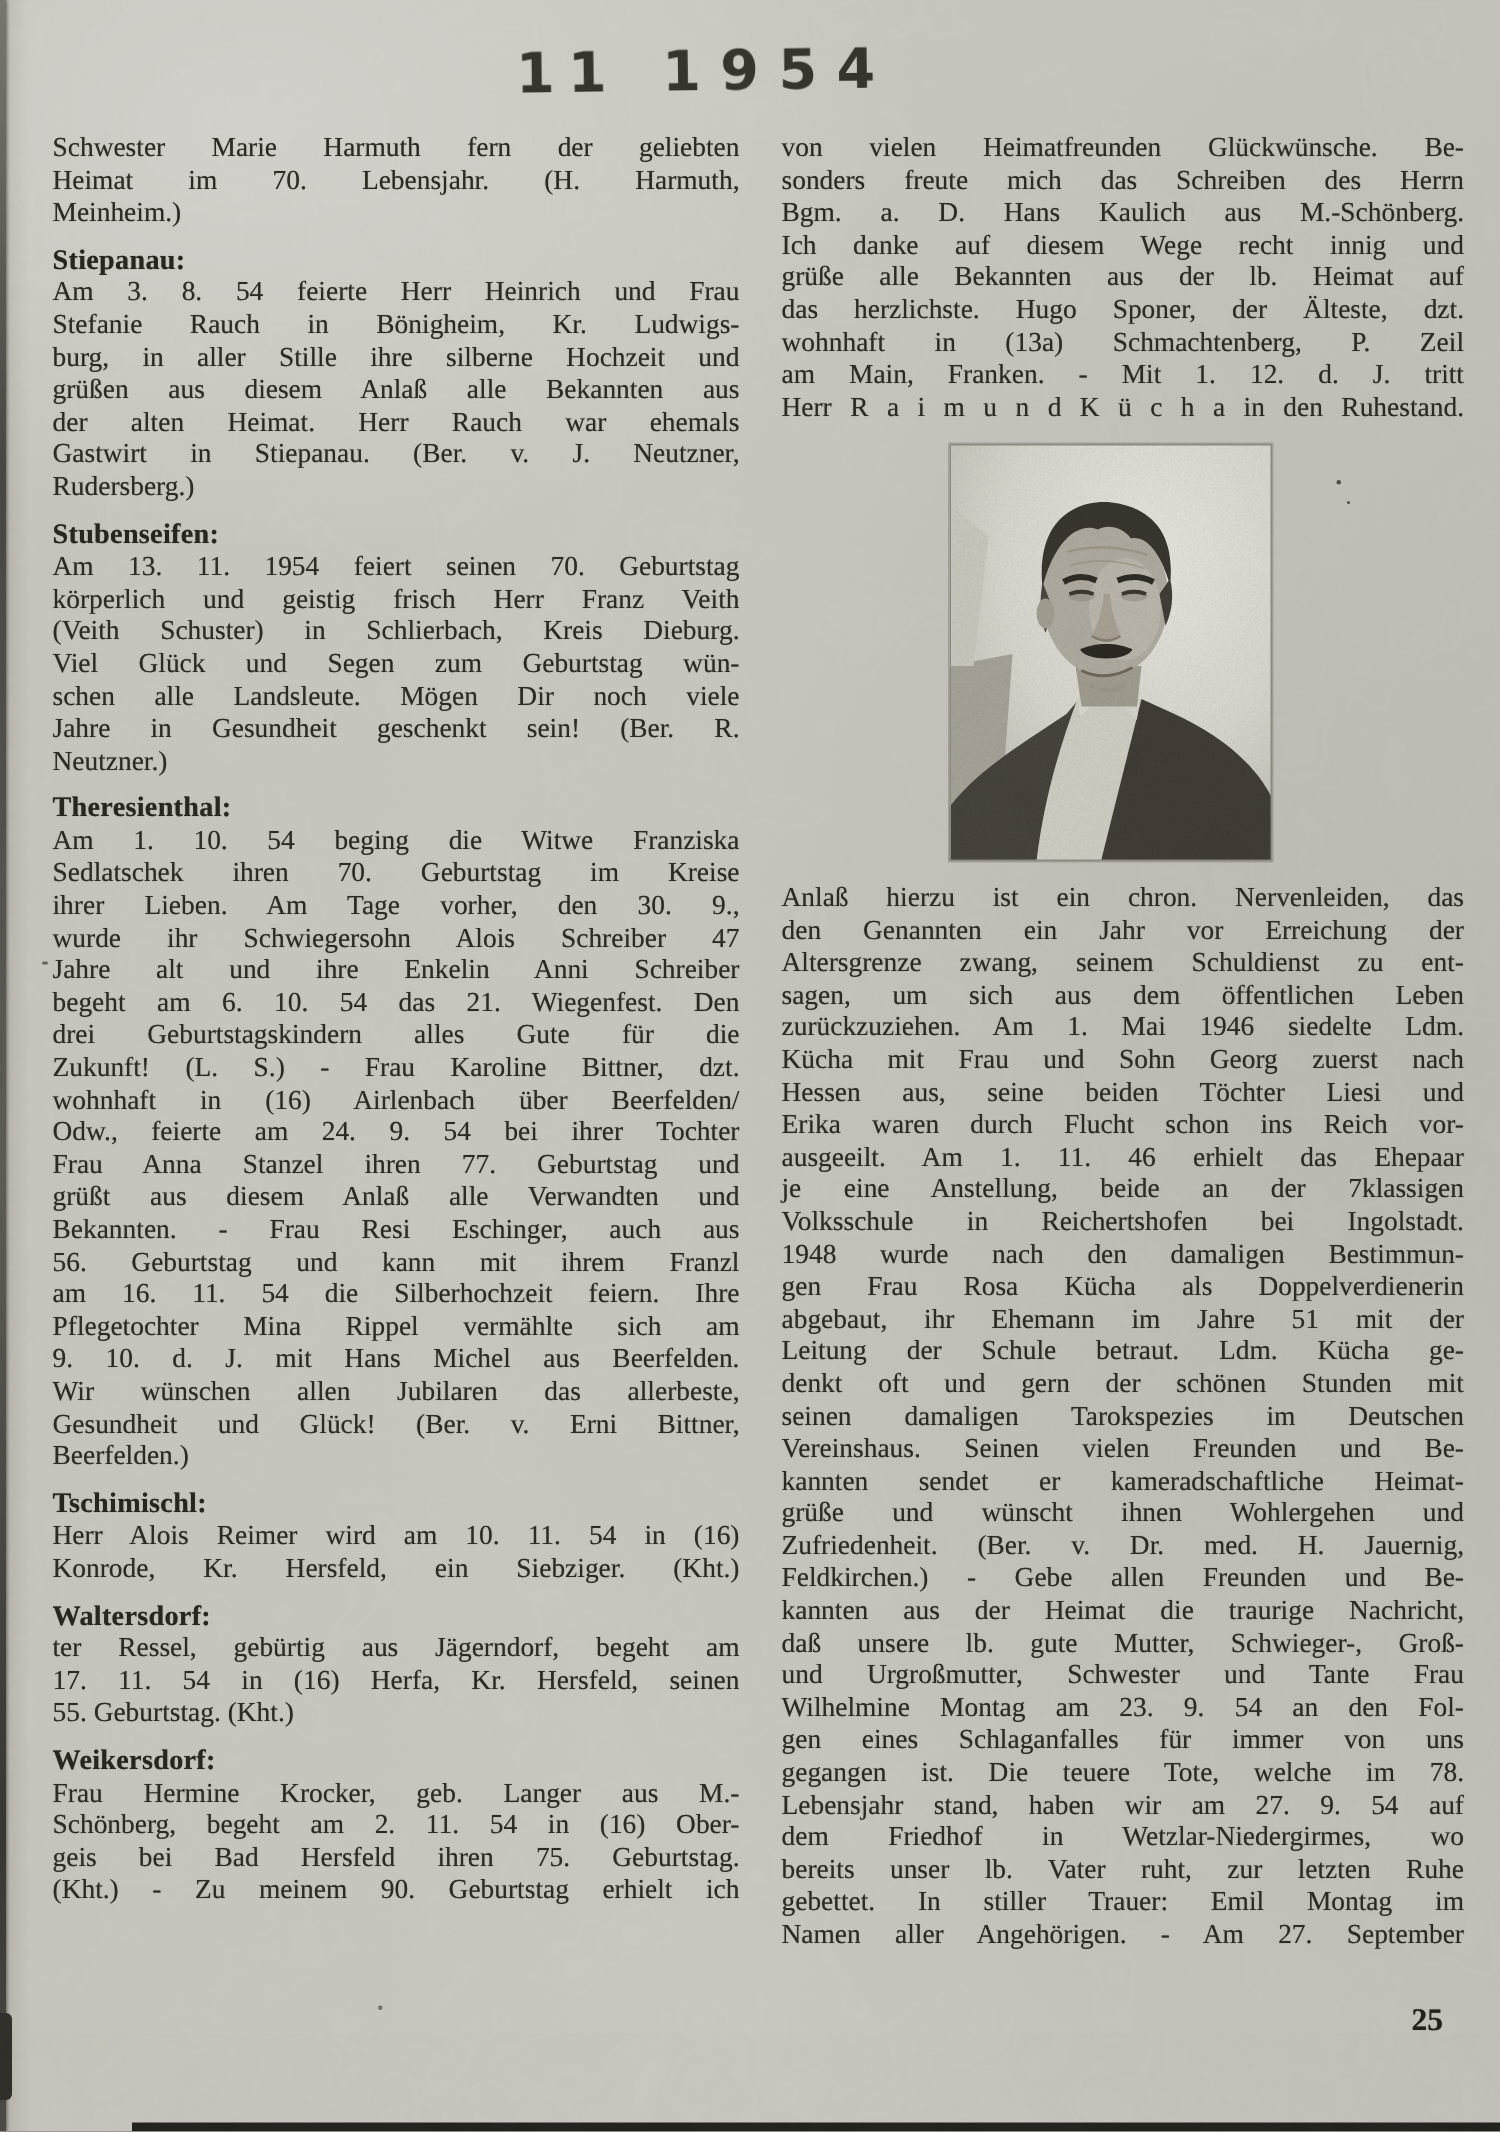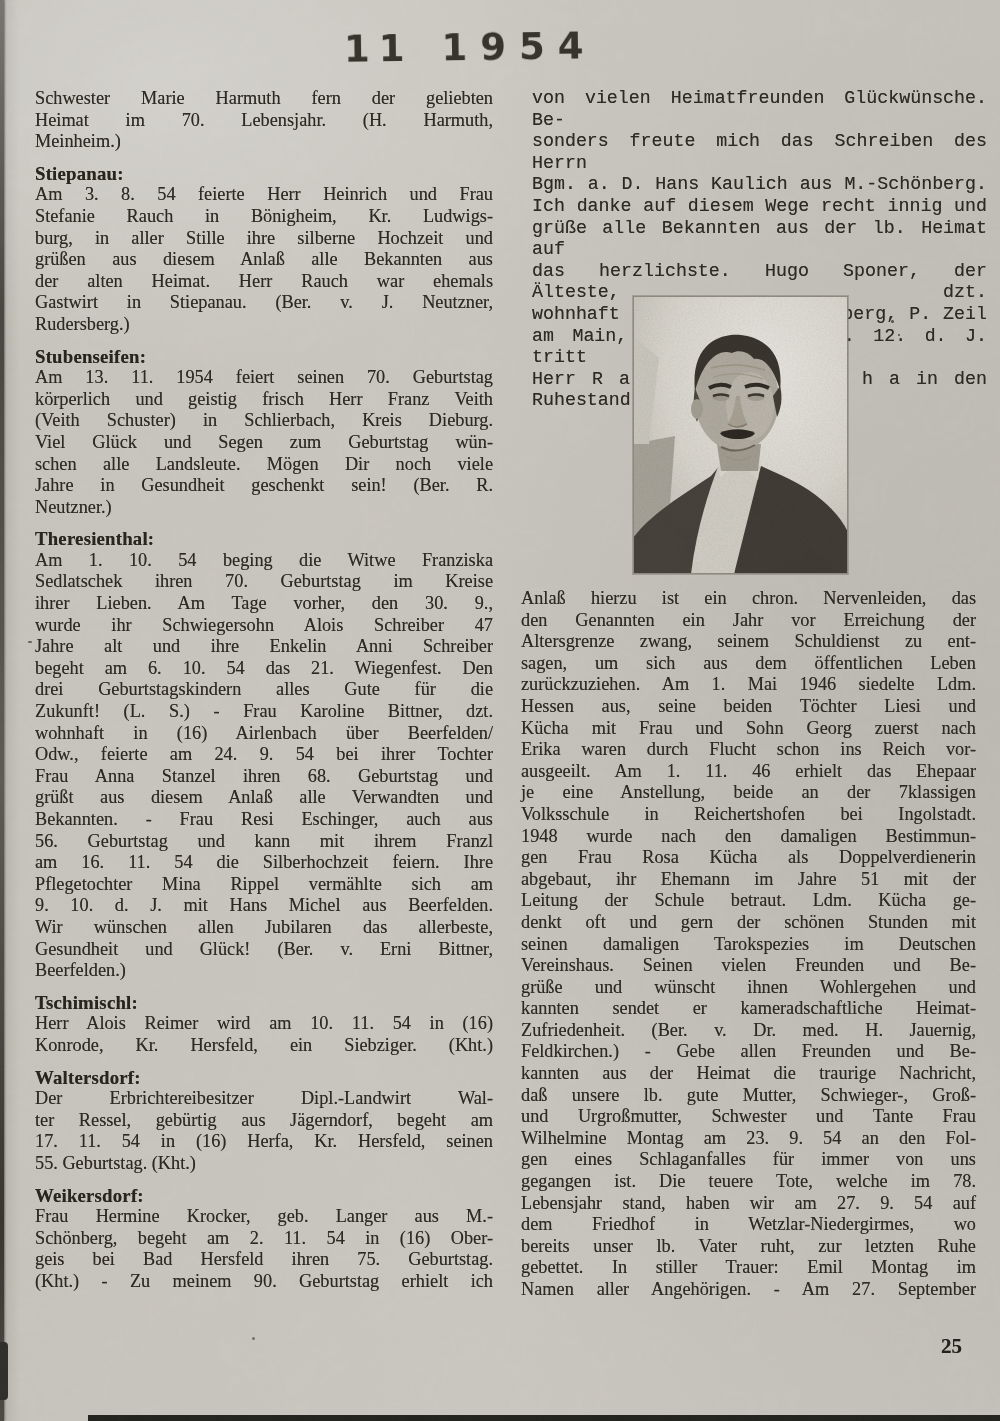--- a/index.html
+++ b/index.html
@@ -25,7 +25,7 @@
   
   .col{position:absolute;}
   .col-left{left:35px;top:88px;width:458px;font-family:Liberation Serif, serif;}
-  .col-right-top{left:532px;top:88px;width:455px;font-family:Liberation Mono, monospace;}
+  .col-right-top{left:521px;top:88px;width:455px;}
   .col-right-bottom{left:521px;top:588px;width:455px;}
   .line{
     font-size:18.3px;line-height:21.6px;color:#2a271f;

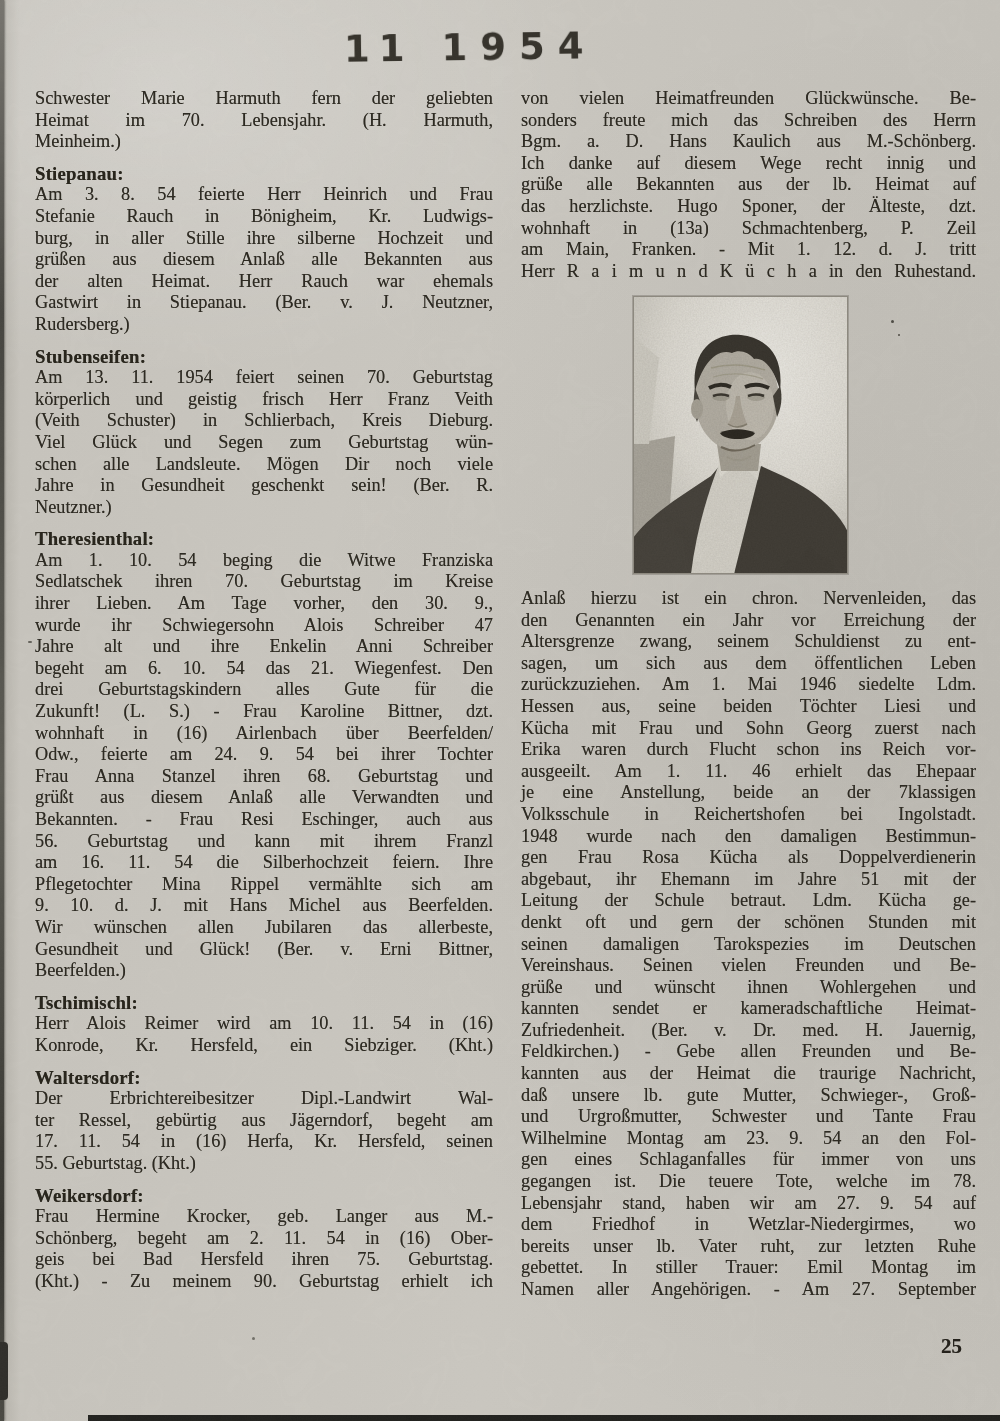--- a/index.html
+++ b/index.html
@@ -192,8 +192,8 @@
       <div class="line">Altersgrenze zwang, seinem Schuldienst zu ent-</div>
       <div class="line">sagen, um sich aus dem öffentlichen Leben</div>
       <div class="line">zurückzuziehen. Am 1. Mai 1946 siedelte Ldm.</div>
+      <div class="line">Kücha mit Frau und Sohn Georg zuerst nach</div>
       <div class="line">Hessen aus, seine beiden Töchter Liesi und</div>
-      <div class="line">Kücha mit Frau und Sohn Georg zuerst nach</div>
       <div class="line">Erika waren durch Flucht schon ins Reich vor-</div>
       <div class="line">ausgeeilt. Am 1. 11. 46 erhielt das Ehepaar</div>
       <div class="line">je eine Anstellung, beide an der 7klassigen</div>

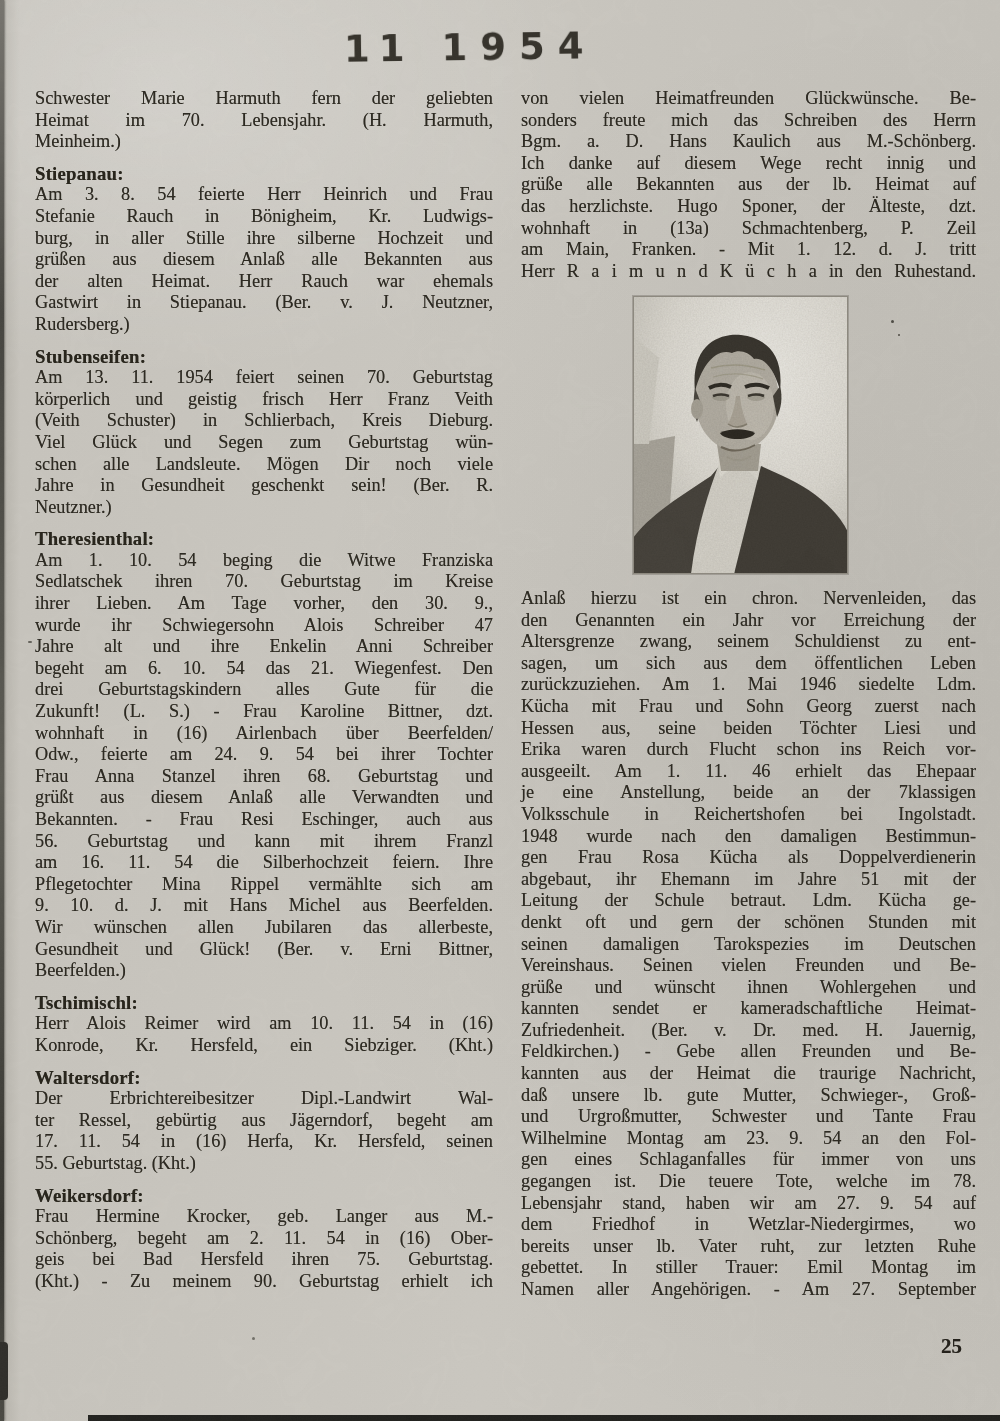--- a/index.html
+++ b/index.html
@@ -94,7 +94,7 @@
       <div class="line">Zukunft! (L. S.) - Frau Karoline Bittner, dzt.</div>
       <div class="line">wohnhaft in (16) Airlenbach über Beerfelden/</div>
       <div class="line">Odw., feierte am 24. 9. 54 bei ihrer Tochter</div>
-      <div class="line">Frau Anna Stanzel ihren 68. Geburtstag und</div>
+      <div class="line">Frau Anna Stanzel ihren 77. Geburtstag und</div>
       <div class="line">grüßt aus diesem Anlaß alle Verwandten und</div>
       <div class="line">Bekannten. - Frau Resi Eschinger, auch aus</div>
       <div class="line">56. Geburtstag und kann mit ihrem Franzl</div>

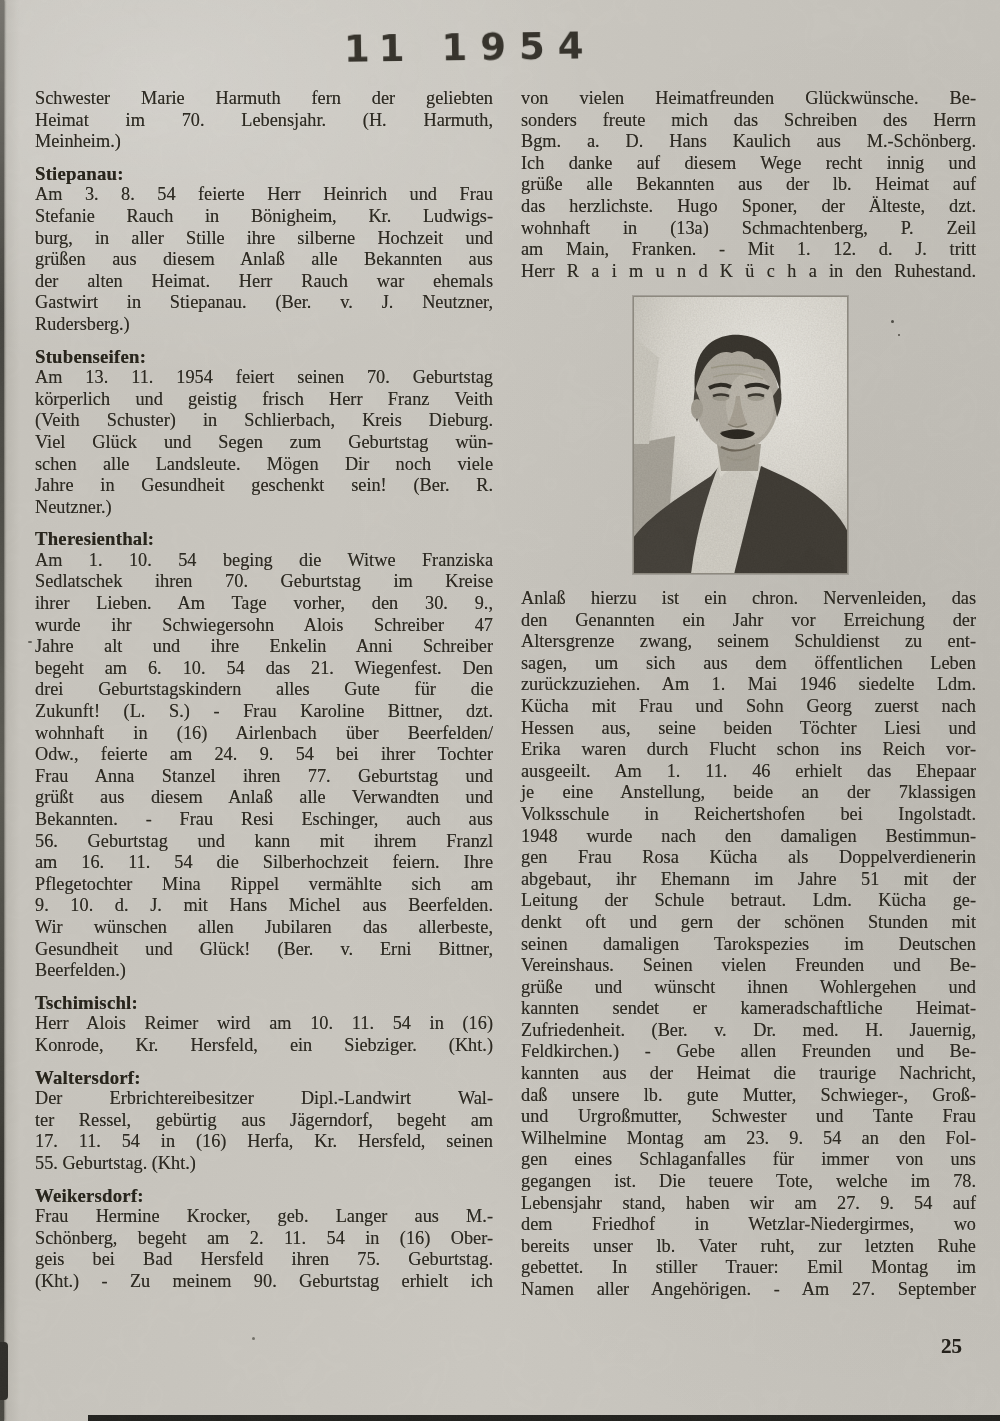--- a/index.html
+++ b/index.html
@@ -205,8 +205,8 @@
       <div class="line">denkt oft und gern der schönen Stunden mit</div>
       <div class="line">seinen damaligen Tarokspezies im Deutschen</div>
       <div class="line">Vereinshaus. Seinen vielen Freunden und Be-</div>
+      <div class="line">kannten sendet er kameradschaftliche Heimat-</div>
       <div class="line">grüße und wünscht ihnen Wohlergehen und</div>
-      <div class="line">kannten sendet er kameradschaftliche Heimat-</div>
       <div class="line">Zufriedenheit. (Ber. v. Dr. med. H. Jauernig,</div>
       <div class="line">Feldkirchen.) - Gebe allen Freunden und Be-</div>
       <div class="line">kannten aus der Heimat die traurige Nachricht,</div>

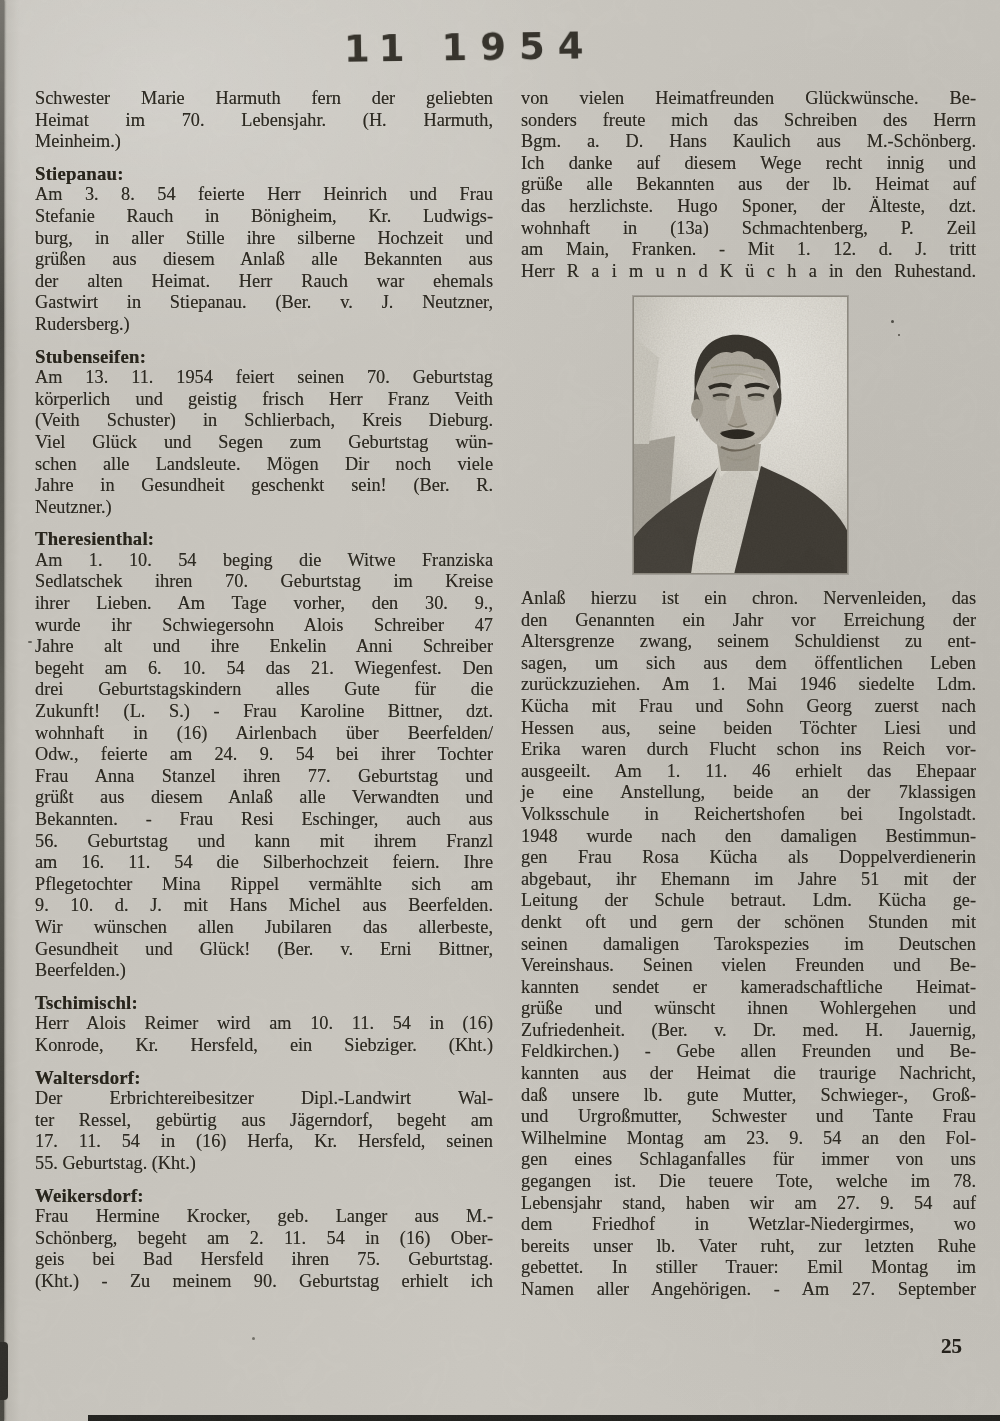--- a/index.html
+++ b/index.html
@@ -108,7 +108,6 @@
       <div class="line">Herr Alois Reimer wird am 10. 11. 54 in (16)</div>
       <div class="line">Konrode, Kr. Hersfeld, ein Siebziger. (Kht.)</div>
       <div class="heading">Waltersdorf:</div>
-      <div class="line">Der Erbrichtereibesitzer Dipl.-Landwirt Wal-</div>
       <div class="line">ter Ressel, gebürtig aus Jägerndorf, begeht am</div>
       <div class="line">17. 11. 54 in (16) Herfa, Kr. Hersfeld, seinen</div>
       <div class="line endline">55. Geburtstag. (Kht.)</div>

